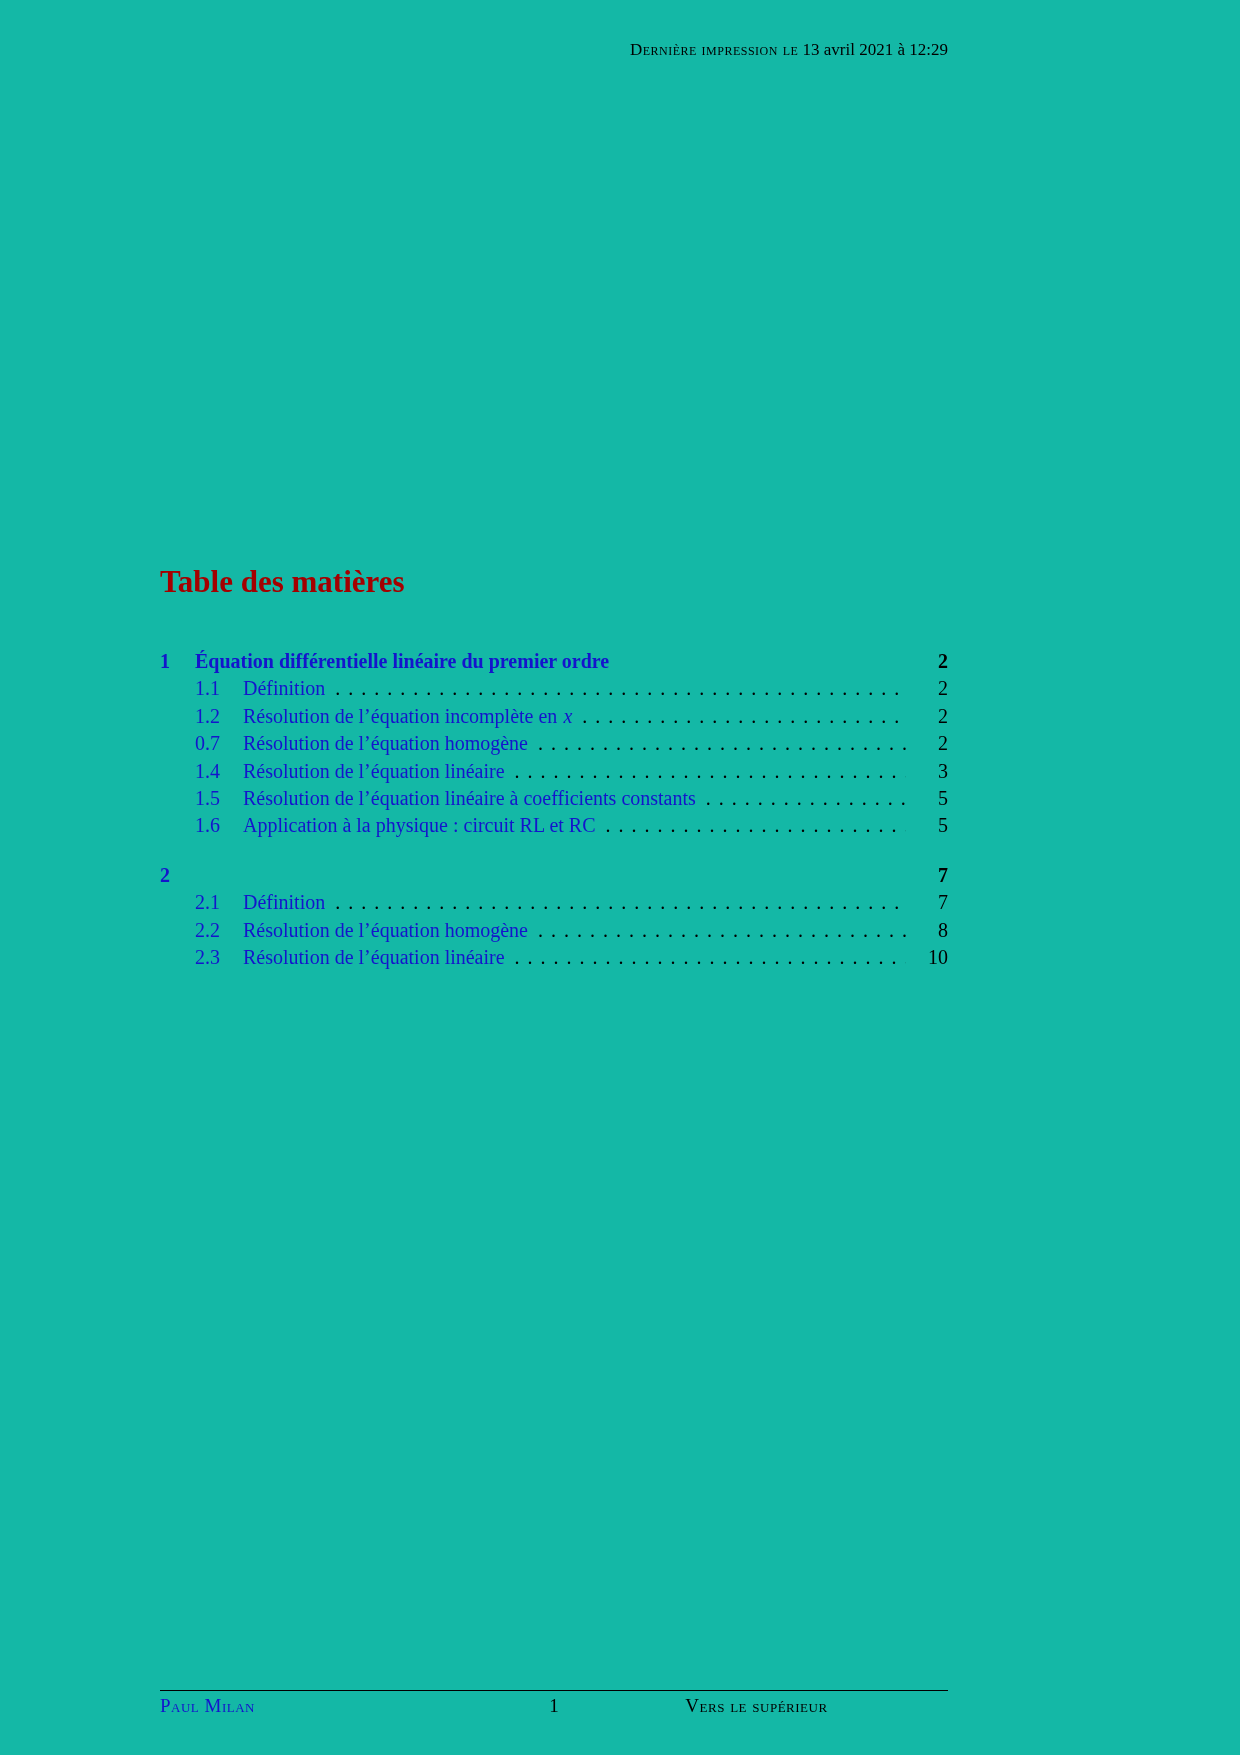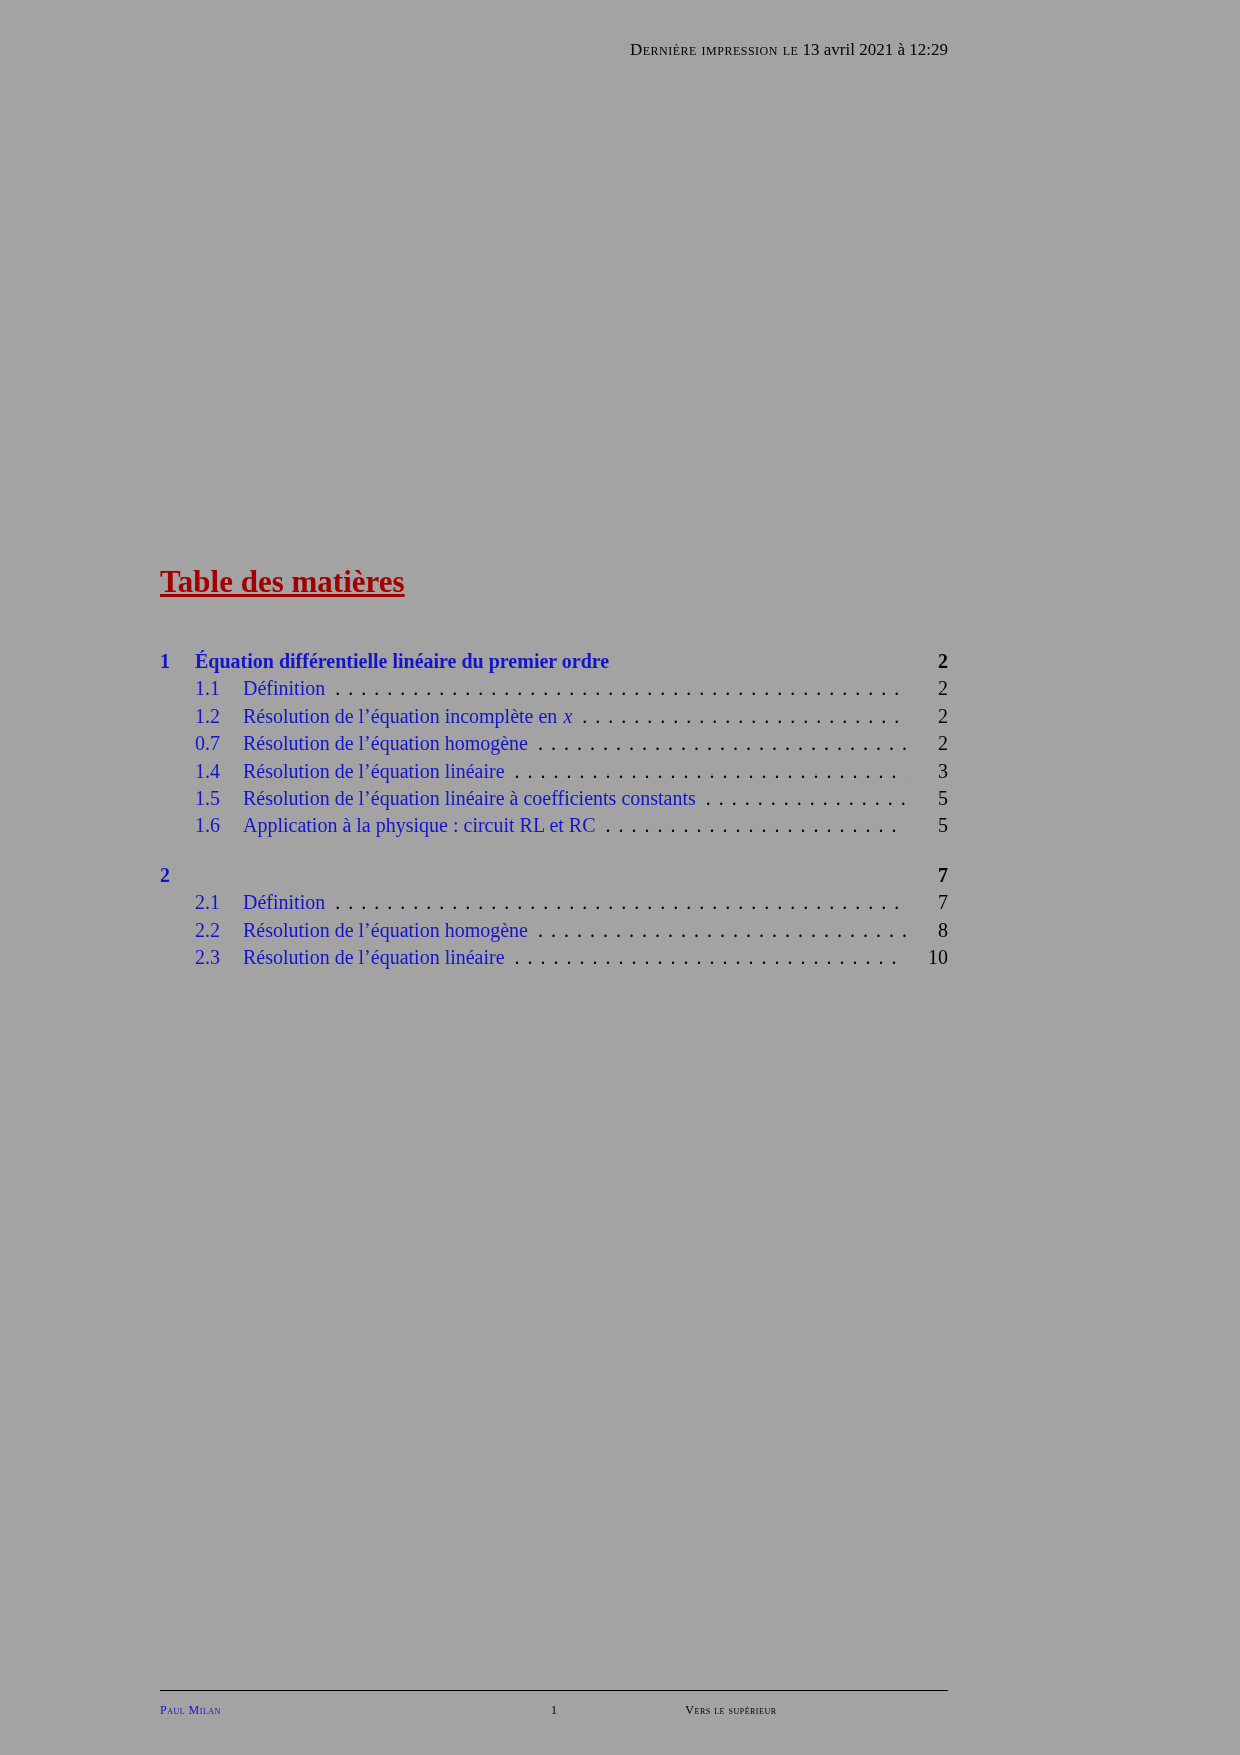--- a/index.html
+++ b/index.html
@@ -10,7 +10,7 @@
     width: 1240px;
     height: 1755px;
     margin: 0 auto;
-    background: #a3a3a3;
+    background: #14b8a6;
     font-family: "Liberation Serif", "DejaVu Serif", serif;
     color: #000000;
     overflow: hidden;

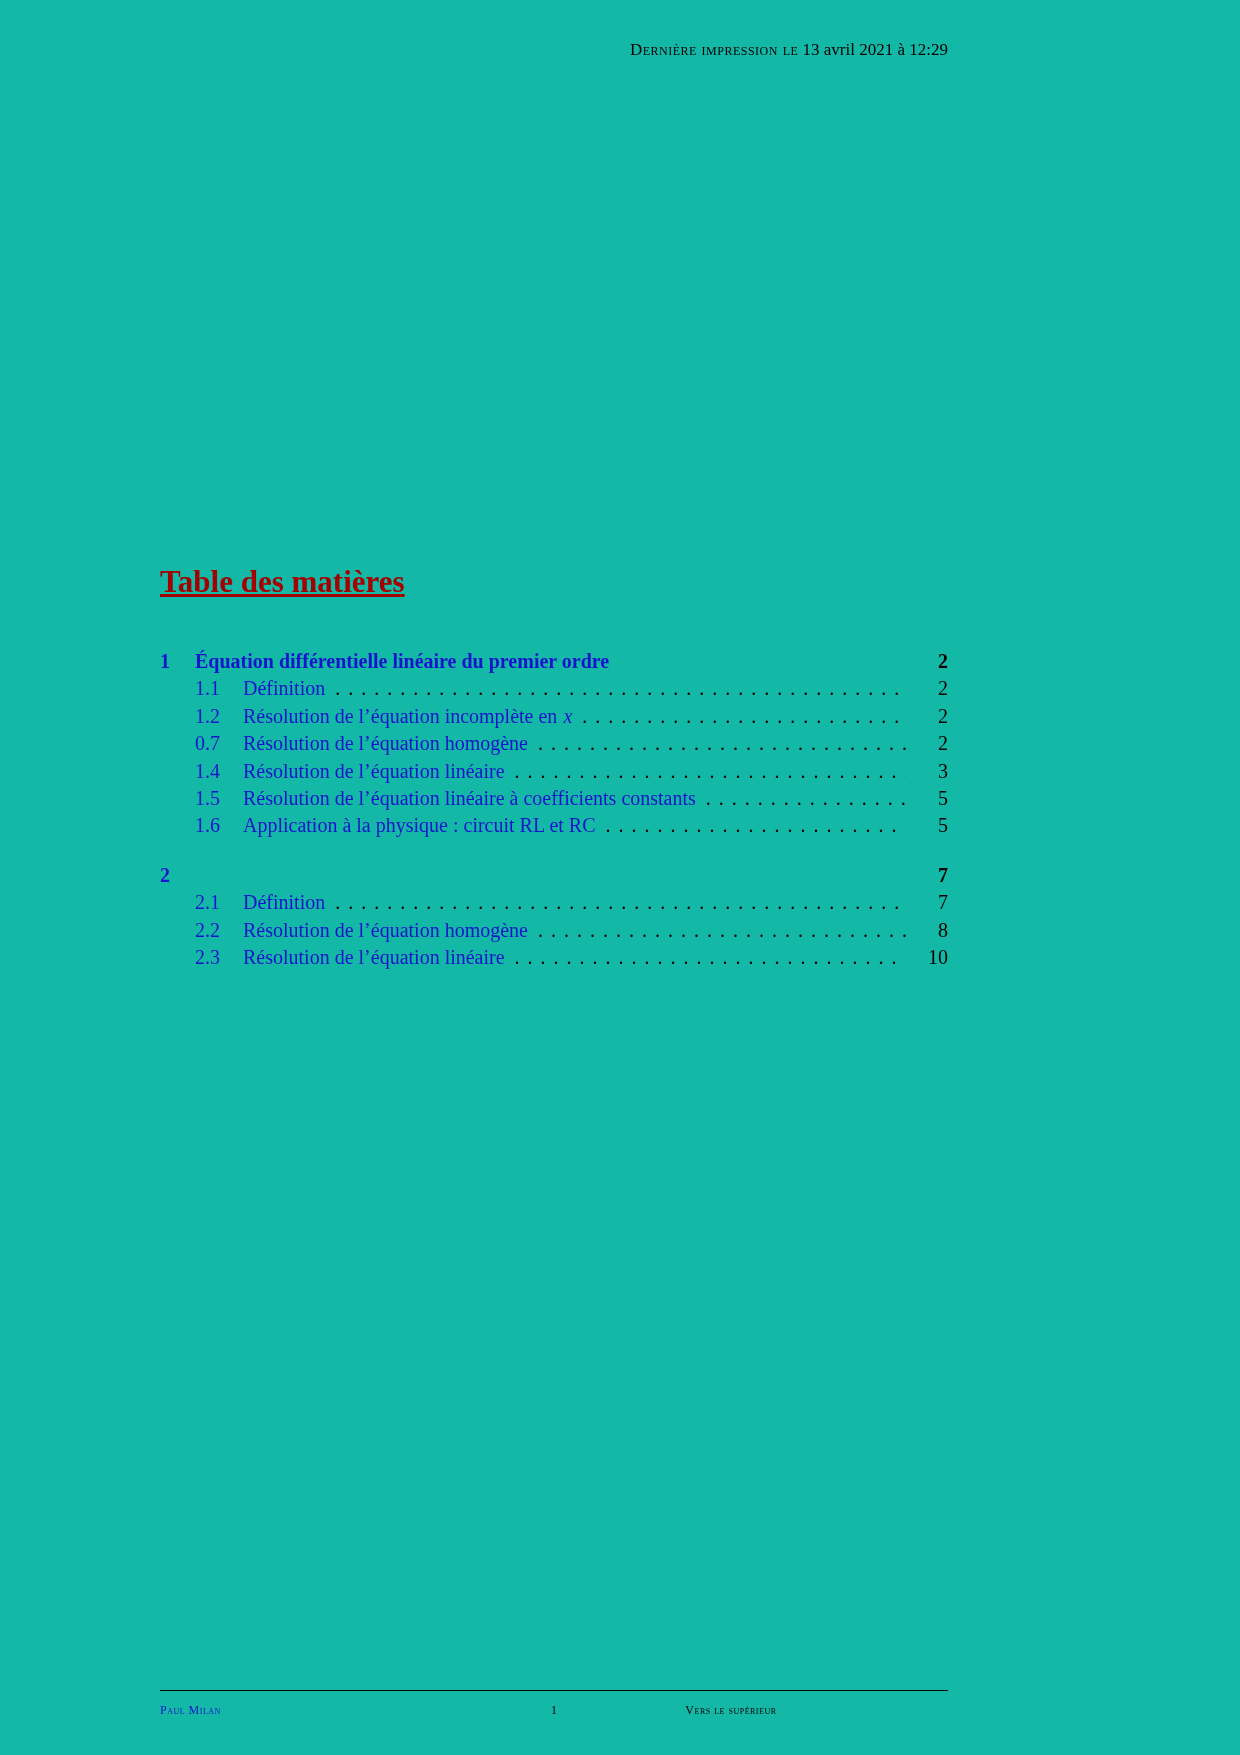--- a/index.html
+++ b/index.html
@@ -55,7 +55,6 @@
     font-weight: bold;
     color: var(--heading_red, #a40000);
     font-family: "Liberation Serif", serif;
-    text-decoration: underline;
   }
   
   .toc {

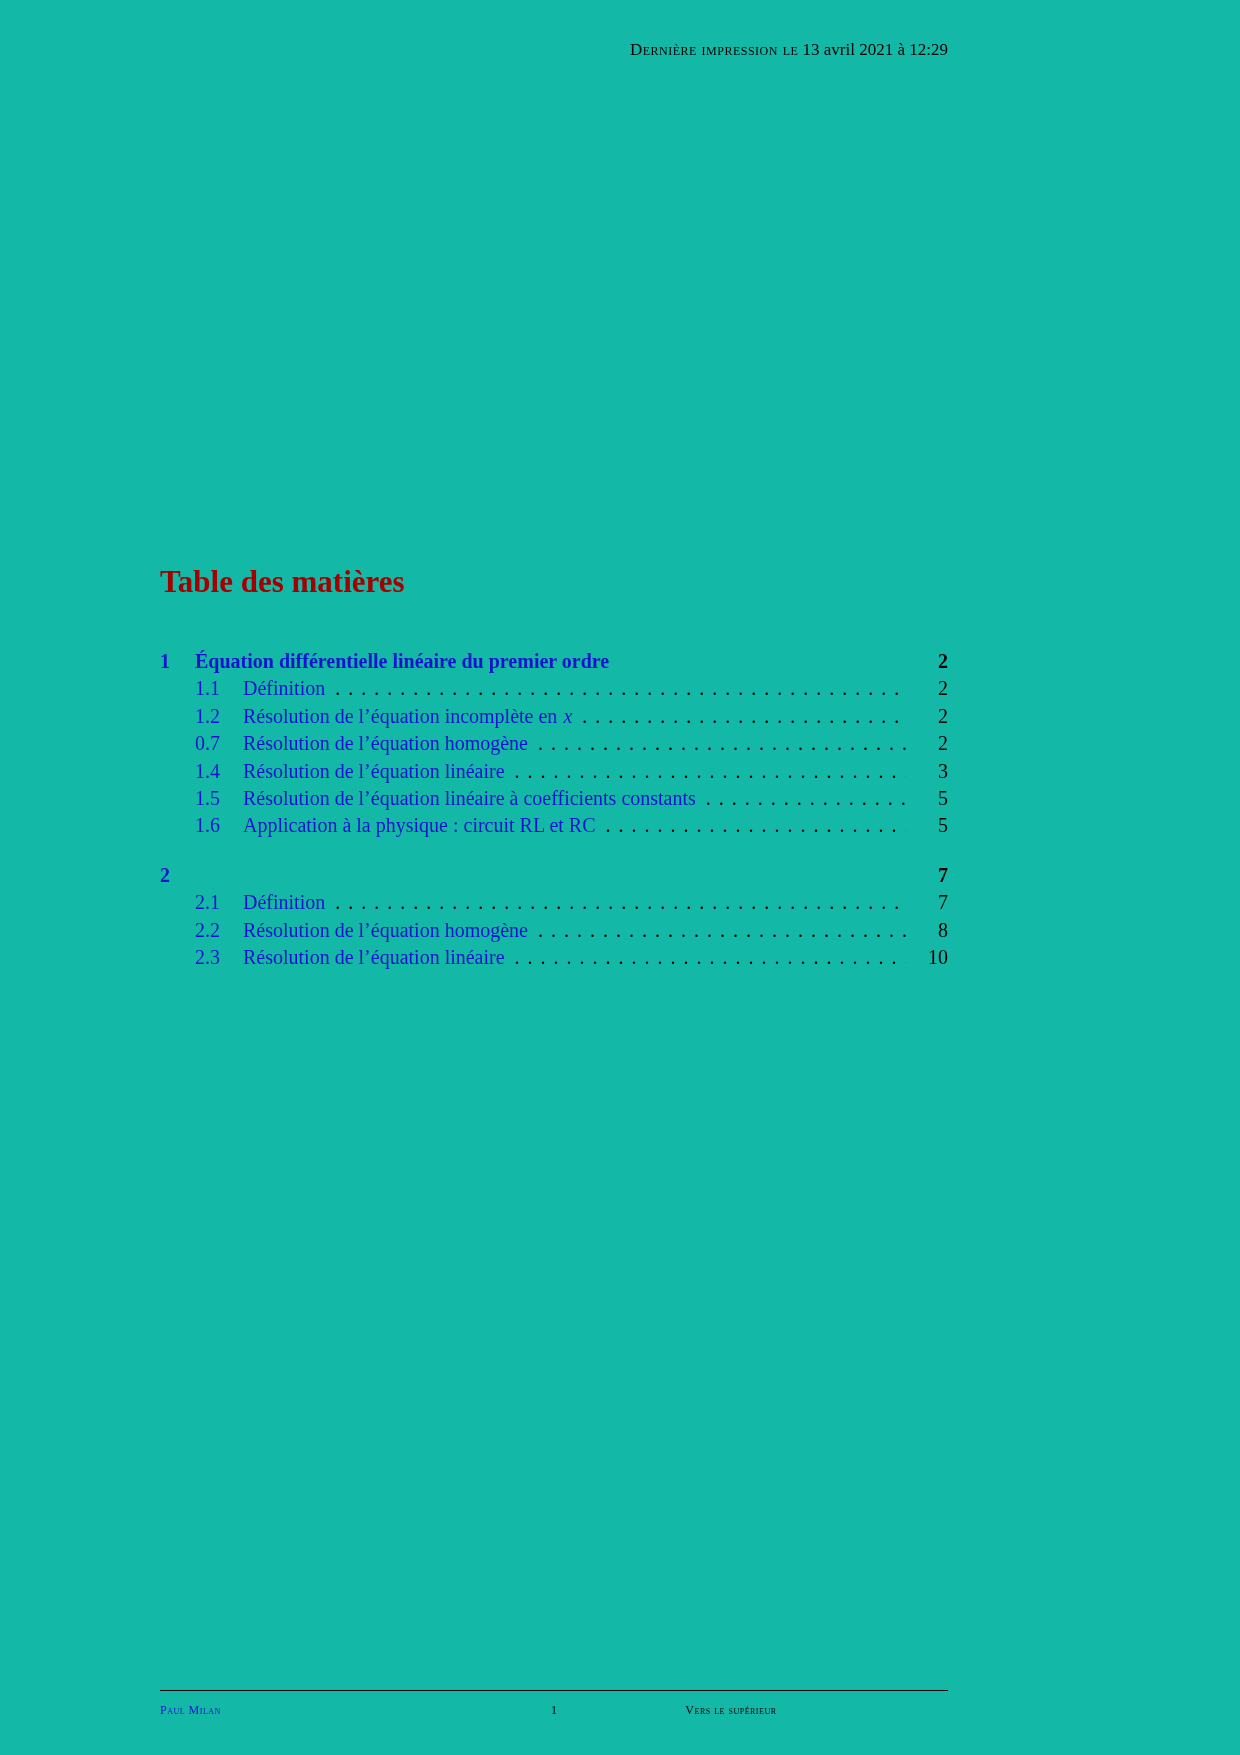--- a/index.html
+++ b/index.html
@@ -94,9 +94,9 @@
     left: 160px;
     width: 788px;
     border-top: 1px solid #000;
-    padding-top: 12px;
+    padding-top: 4px;
     display: flex;
-    font-size: 12px;
+    font-size: 19px;
   }
   .footer .fleft  { flex: 1; text-align: left;  color: var(--link_blue, #1414cc); font-variant: small-caps; letter-spacing: 0.5px; }
   .footer .fcenter{ flex: 1; text-align: center; color: #000; }

